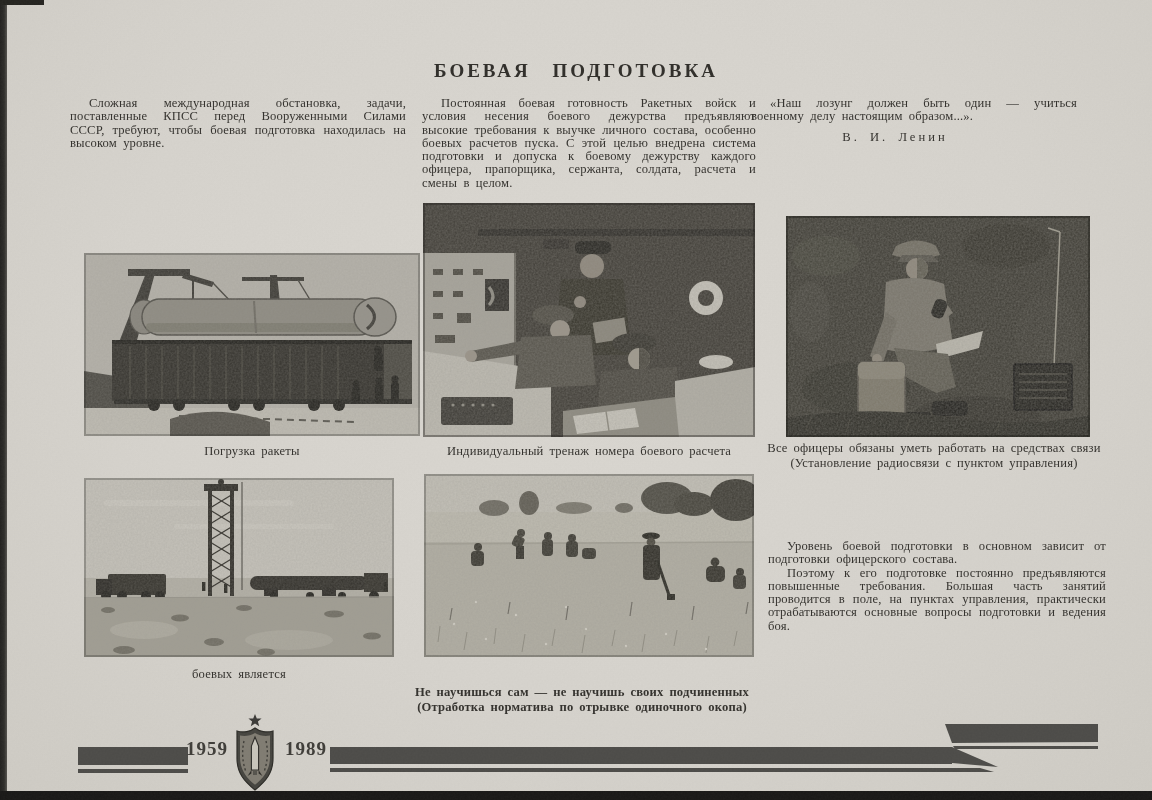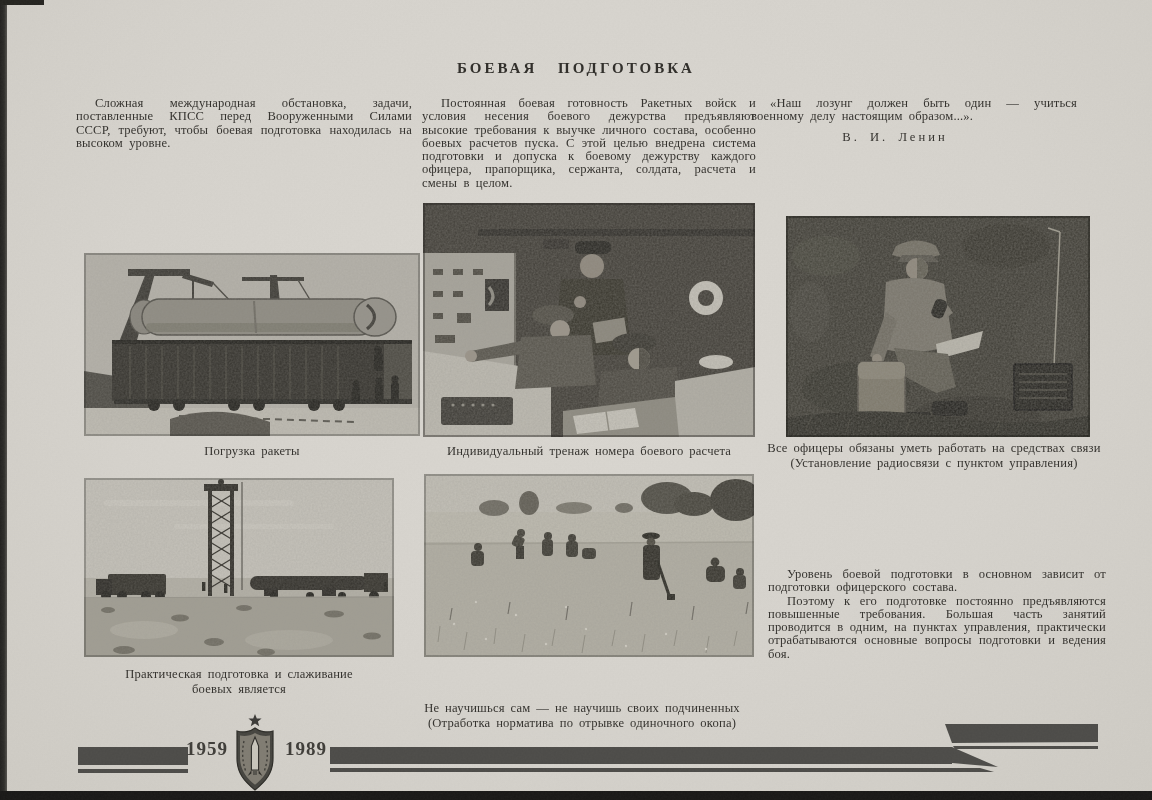--- a/index.html
+++ b/index.html
@@ -11,7 +11,7 @@
   .abs{position:absolute;}
   .page-title{
     left:0;top:60px;width:1152px;text-align:center;
-    font-size:15px;font-weight:bold;letter-spacing:3px;word-spacing:14px;
+    font-size:19px;font-weight:bold;letter-spacing:3px;word-spacing:14px;
     color:#2f2d29;white-space:nowrap;
   }
   .bodytext{font-size:12.6px;line-height:13.3px;text-align:justify;

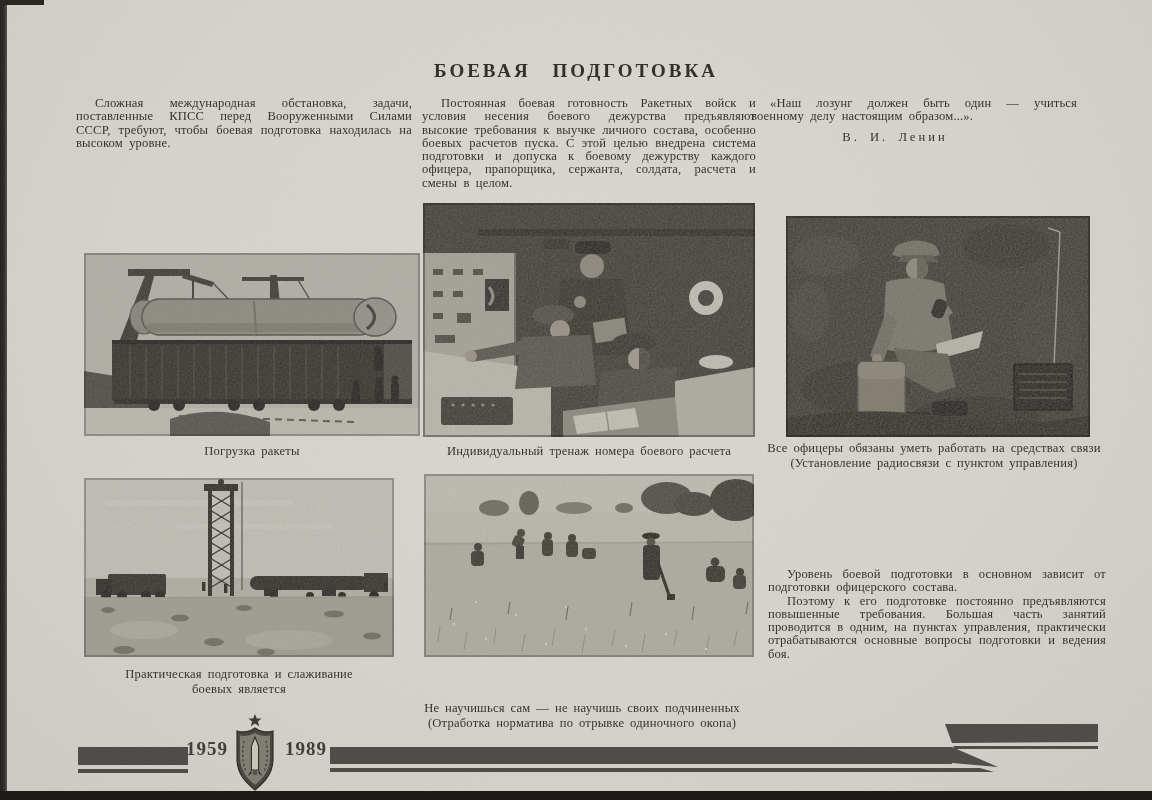--- a/index.html
+++ b/index.html
@@ -55,7 +55,7 @@
 
   <div class="abs page-title">БОЕВАЯ  ПОДГОТОВКА</div>
 
-  <div class="abs bodytext" style="left:76px;top:97px;width:336px;">
+  <div class="abs bodytext" style="left:70px;top:97px;width:336px;">
     <p>Сложная международная обстановка, задачи, поставленные КПСС перед Вооруженными Силами СССР, требуют, чтобы боевая подготовка находилась на высоком уровне.</p>
   </div>
 

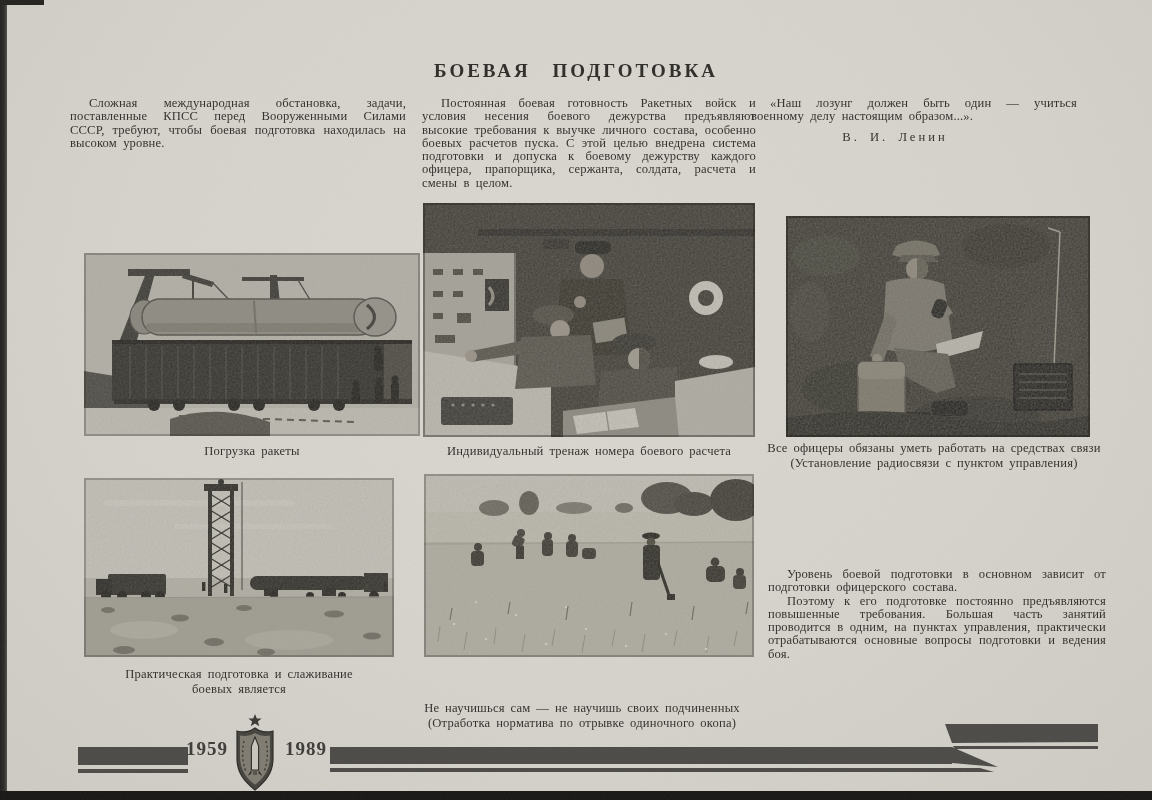--- a/index.html
+++ b/index.html
@@ -404,7 +404,7 @@
     </svg>
   </div>
 
-  <div class="abs bodytext" style="left:768px;top:568px;width:338px;">
+  <div class="abs bodytext" style="left:768px;top:540px;width:338px;">
     <p>Уровень боевой подготовки в основном зависит от подготовки офицерского состава.</p>
     <p>Поэтому к его подготовке постоянно предъявляются повышенные требования. Большая часть занятий проводится в одним, на пунктах управления, практически отрабатываются основные вопросы подготовки и ведения боя.</p>
   </div>

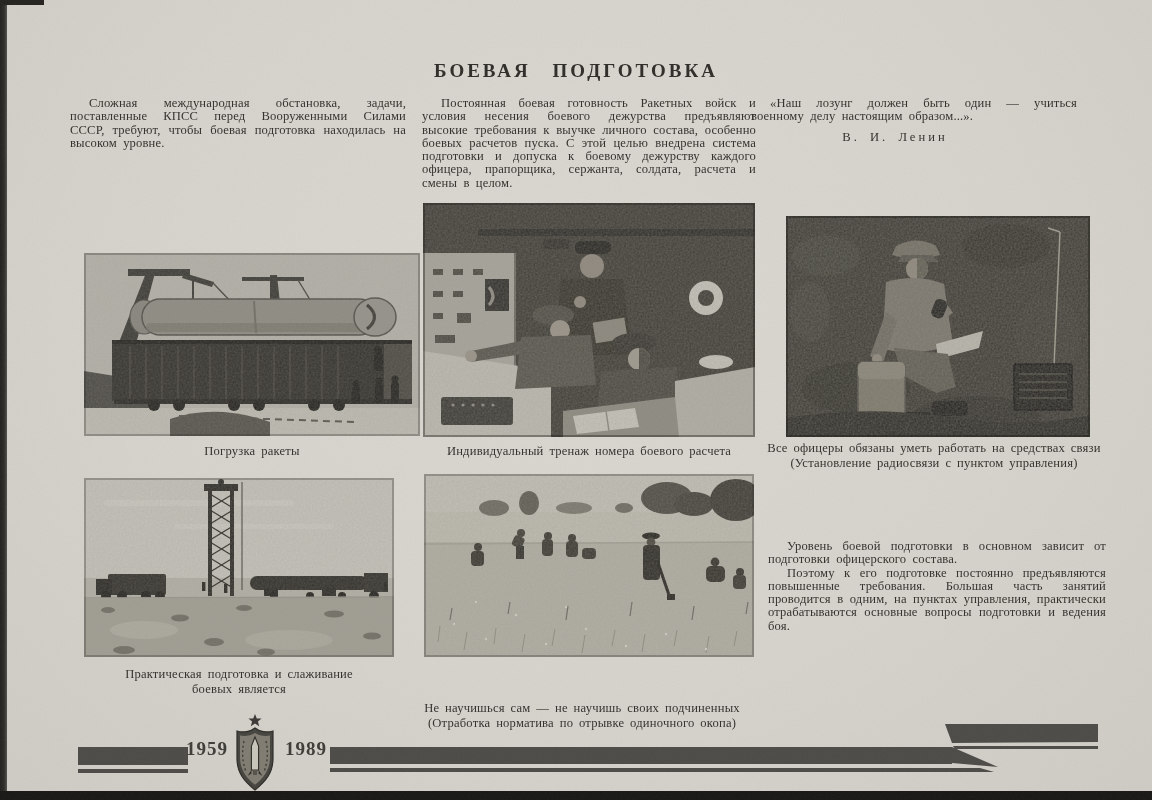--- a/index.html
+++ b/index.html
@@ -406,7 +406,7 @@
 
   <div class="abs bodytext" style="left:768px;top:540px;width:338px;">
     <p>Уровень боевой подготовки в основном зависит от подготовки офицерского состава.</p>
-    <p>Поэтому к его подготовке постоянно предъявляются повышенные требования. Большая часть занятий проводится в одним, на пунктах управления, практически отрабатываются основные вопросы подготовки и ведения боя.</p>
+    <p>Поэтому к его подготовке постоянно предъявляются повышенные требования. Большая часть занятий проводится в поле, на пунктах управления, практически отрабатываются основные вопросы подготовки и ведения боя.</p>
   </div>
 
   <div class="abs caption" style="left:84px;top:667px;width:310px;">

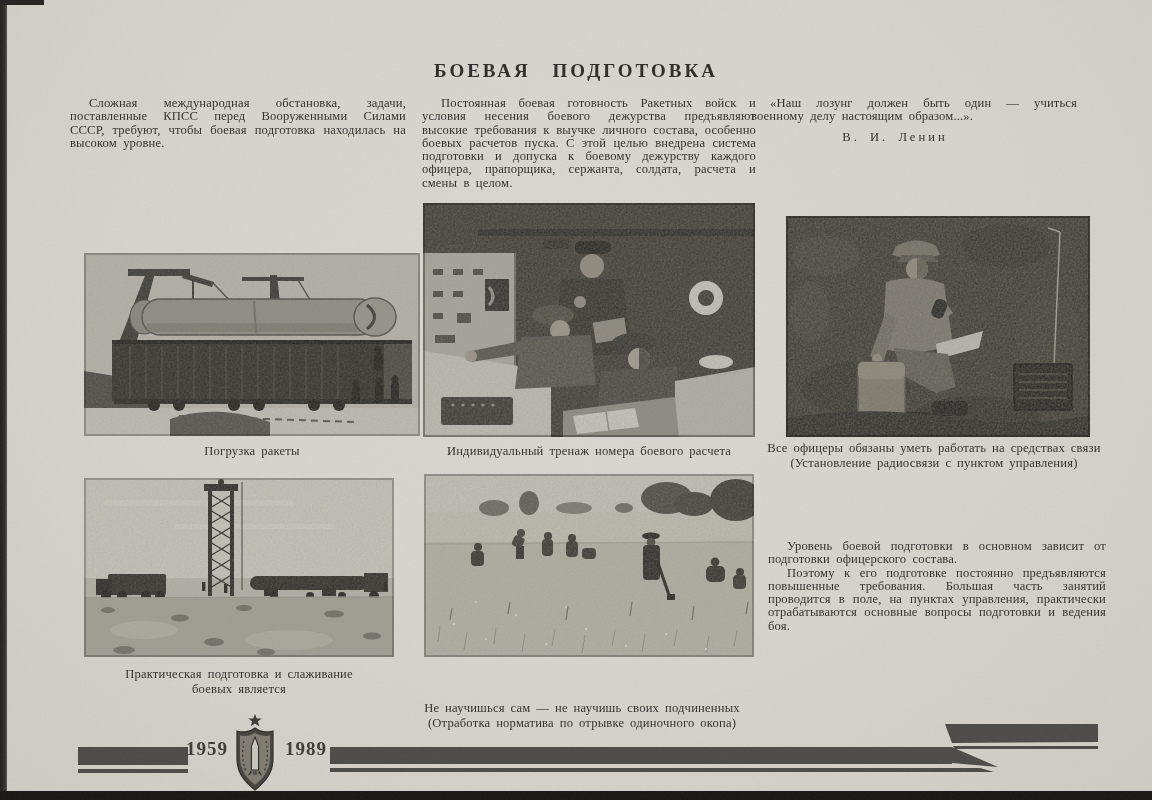--- a/index.html
+++ b/index.html
@@ -410,7 +410,6 @@
   </div>
 
   <div class="abs caption" style="left:84px;top:667px;width:310px;">
-    <div>Практическая подготовка и слаживание</div>
     <div>боевых  является</div>
   </div>
   <div class="abs caption" style="left:406px;top:701px;width:352px;">

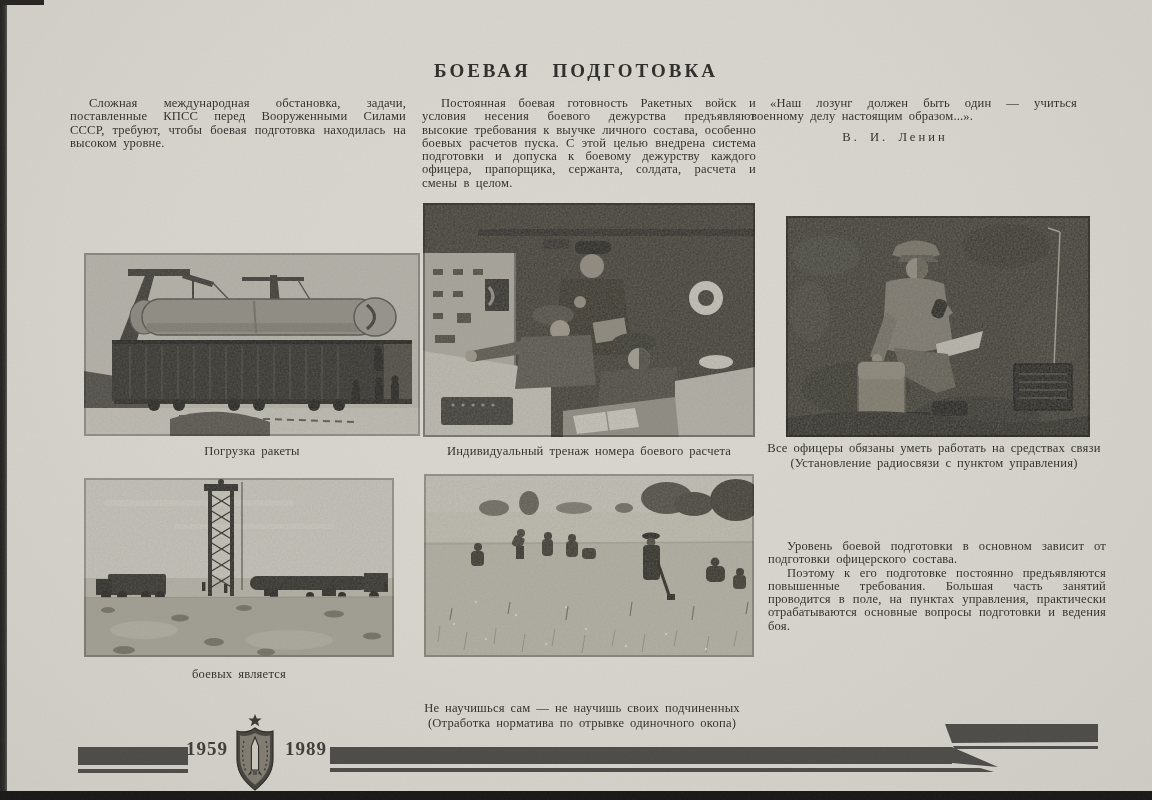--- a/index.html
+++ b/index.html
@@ -412,7 +412,7 @@
   <div class="abs caption" style="left:84px;top:667px;width:310px;">
     <div>боевых  является</div>
   </div>
-  <div class="abs caption" style="left:406px;top:701px;width:352px;">
+  <div class="abs caption" style="left:406px;top:685px;width:352px;font-weight:bold;">
     <div>Не научишься сам — не научишь своих подчиненных</div>
     <div>(Отработка норматива по отрывке одиночного окопа)</div>
   </div>

